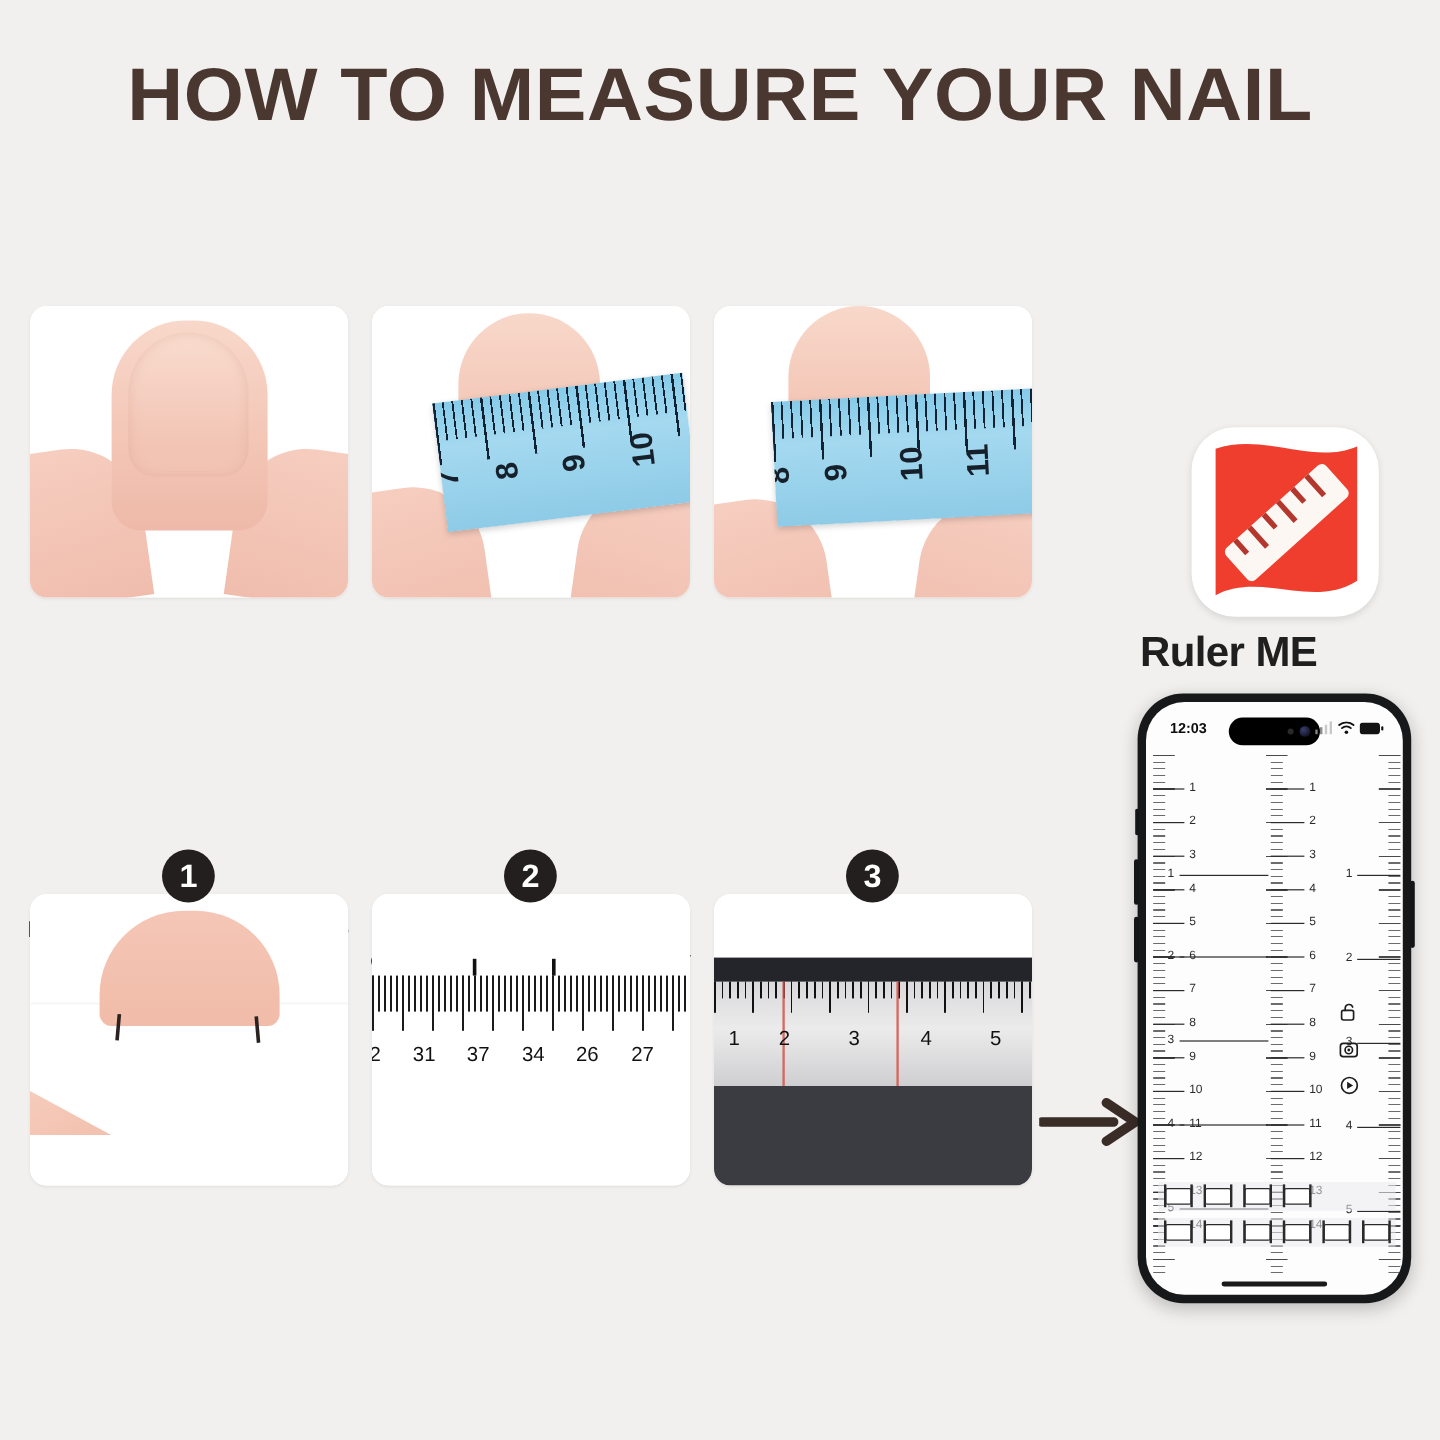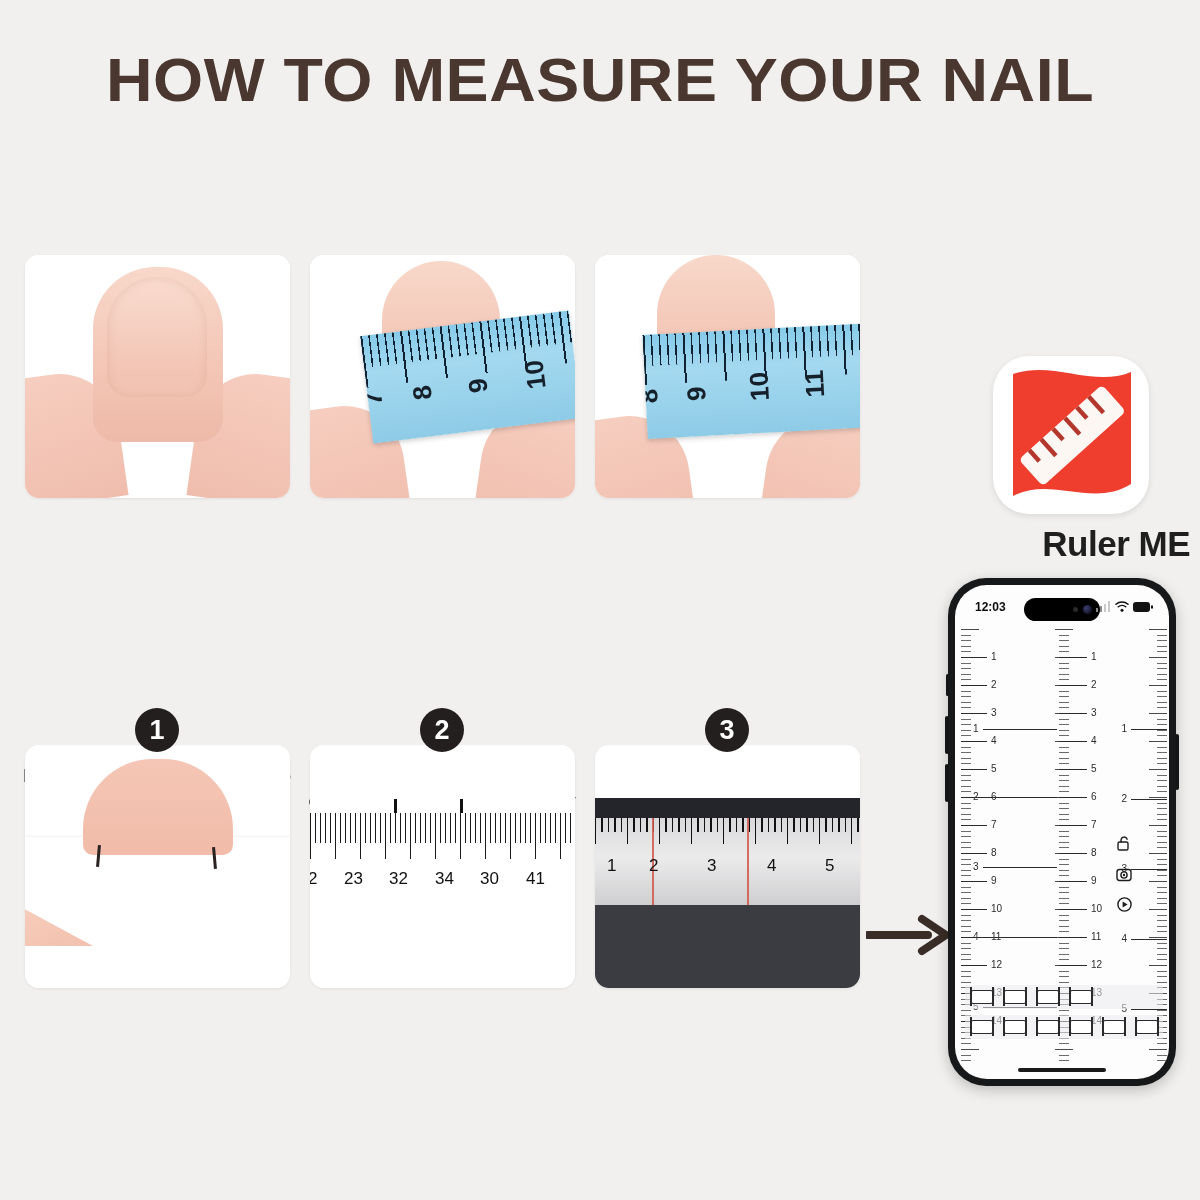--- a/index.html
+++ b/index.html
@@ -215,7 +215,7 @@
   }
   .app-label {
     position: absolute; left: 950px; top: 524px; width: 240px;
-    text-align: right;
+    text-align: left;
     font-family: "Liberation Sans", sans-serif;
     font-weight: 700; font-size: 35px; letter-spacing: -0.5px;
     color: #1f1f1f;

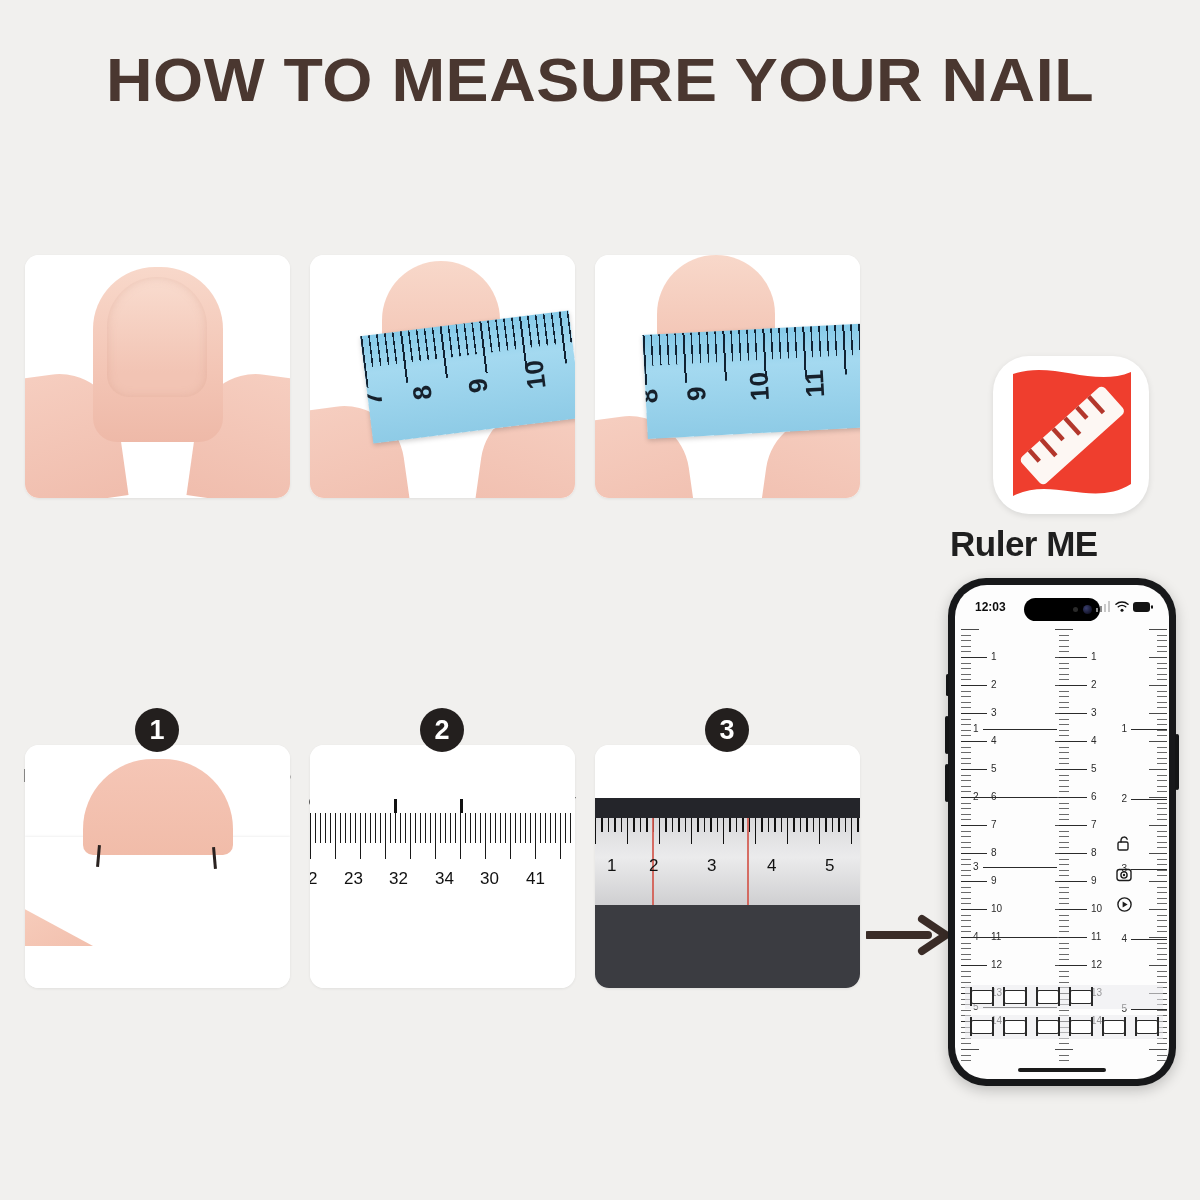--- a/index.html
+++ b/index.html
@@ -390,7 +390,7 @@
           <div class="pen-mark" style="left:84px;"></div>
           <div class="pen-mark" style="left:150px;"></div>
           <div class="ruler-num" style="left:-2px;top:56px;">2</div>
-          <div class="ruler-num" style="left:34px;top:56px;">23</div>
+          <div class="ruler-num" style="left:34px;top:56px;">31</div>
           <div class="ruler-num" style="left:79px;top:56px;">32</div>
           <div class="ruler-num" style="left:125px;top:56px;">34</div>
           <div class="ruler-num" style="left:170px;top:56px;">30</div>

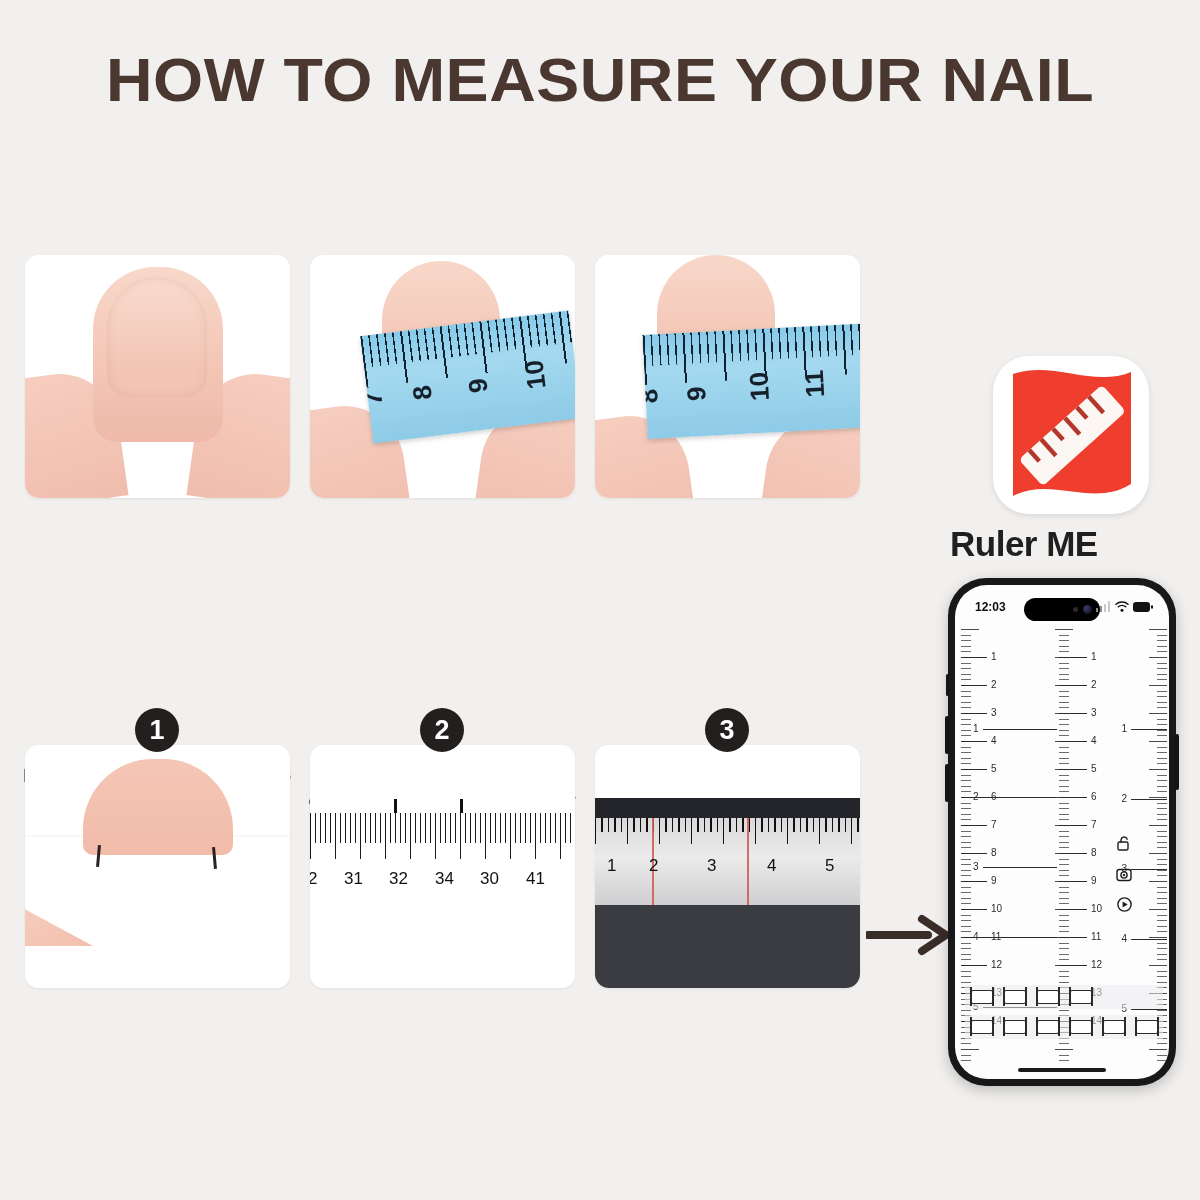--- a/index.html
+++ b/index.html
@@ -391,7 +391,7 @@
           <div class="pen-mark" style="left:150px;"></div>
           <div class="ruler-num" style="left:-2px;top:56px;">2</div>
           <div class="ruler-num" style="left:34px;top:56px;">31</div>
-          <div class="ruler-num" style="left:79px;top:56px;">32</div>
+          <div class="ruler-num" style="left:79px;top:56px;">37</div>
           <div class="ruler-num" style="left:125px;top:56px;">34</div>
           <div class="ruler-num" style="left:170px;top:56px;">30</div>
           <div class="ruler-num" style="left:216px;top:56px;">41</div>

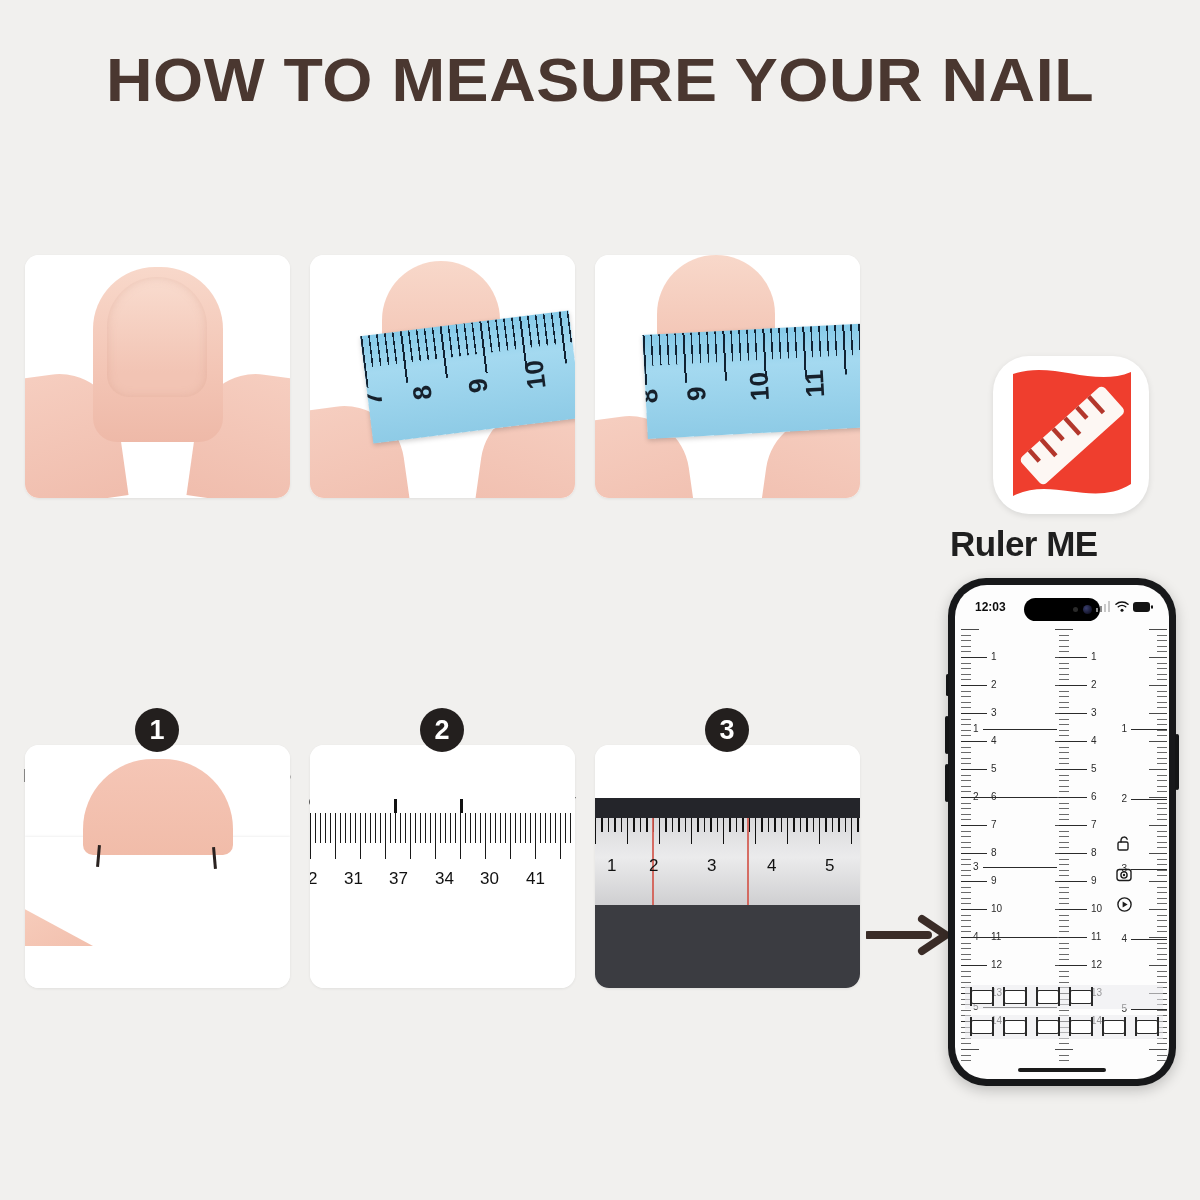--- a/index.html
+++ b/index.html
@@ -393,7 +393,7 @@
           <div class="ruler-num" style="left:34px;top:56px;">31</div>
           <div class="ruler-num" style="left:79px;top:56px;">37</div>
           <div class="ruler-num" style="left:125px;top:56px;">34</div>
-          <div class="ruler-num" style="left:170px;top:56px;">30</div>
+          <div class="ruler-num" style="left:170px;top:56px;">26</div>
           <div class="ruler-num" style="left:216px;top:56px;">41</div>
         </div>
       </div>

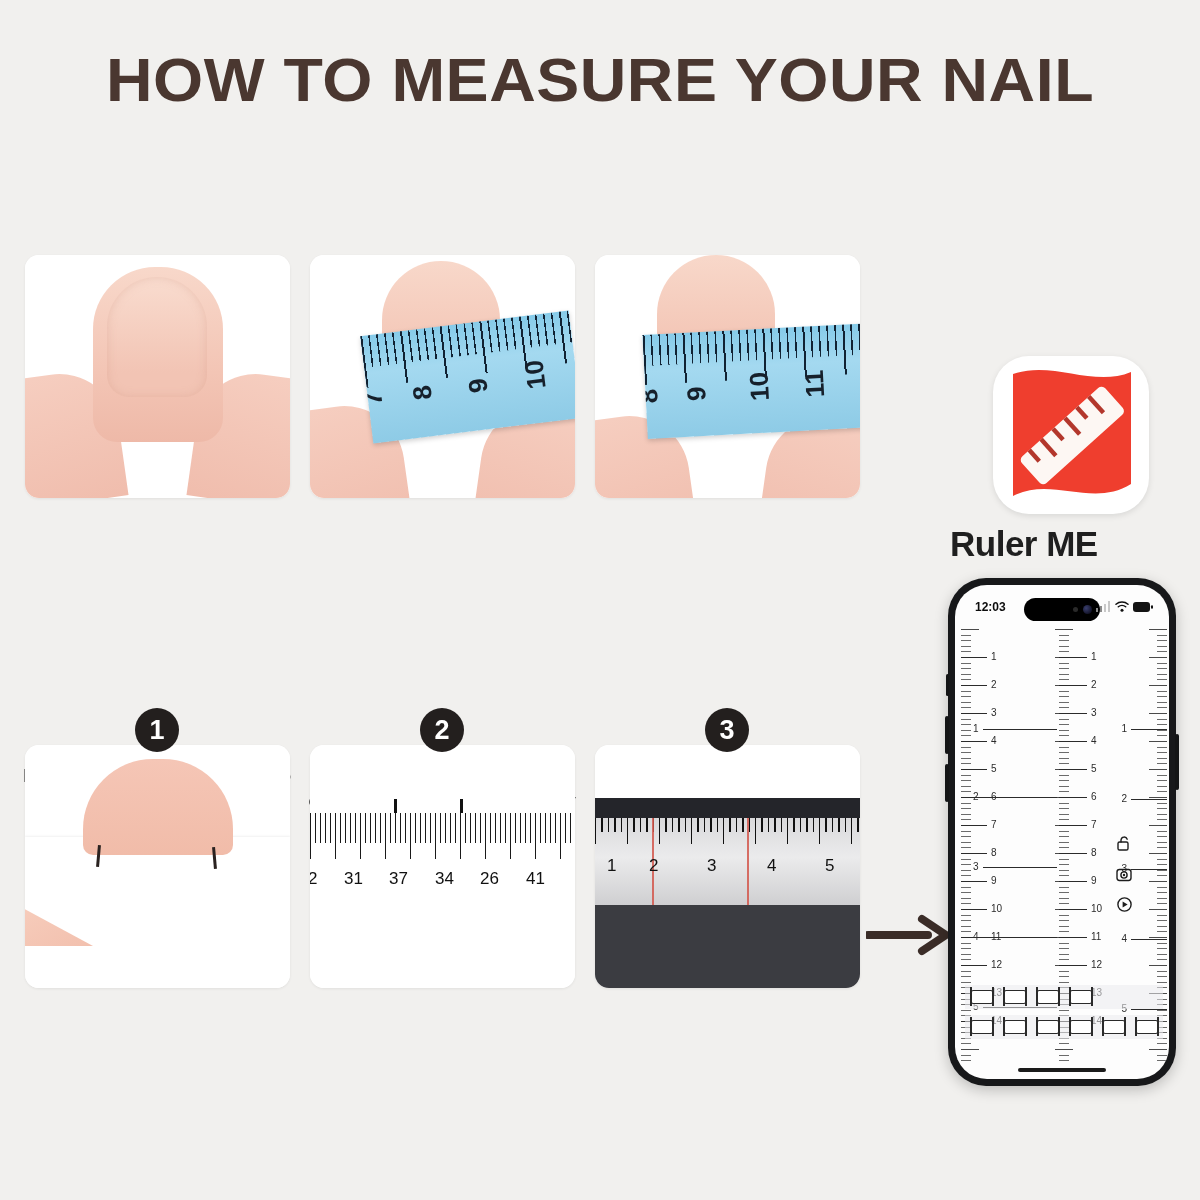--- a/index.html
+++ b/index.html
@@ -394,7 +394,7 @@
           <div class="ruler-num" style="left:79px;top:56px;">37</div>
           <div class="ruler-num" style="left:125px;top:56px;">34</div>
           <div class="ruler-num" style="left:170px;top:56px;">26</div>
-          <div class="ruler-num" style="left:216px;top:56px;">41</div>
+          <div class="ruler-num" style="left:216px;top:56px;">27</div>
         </div>
       </div>
     </div>

